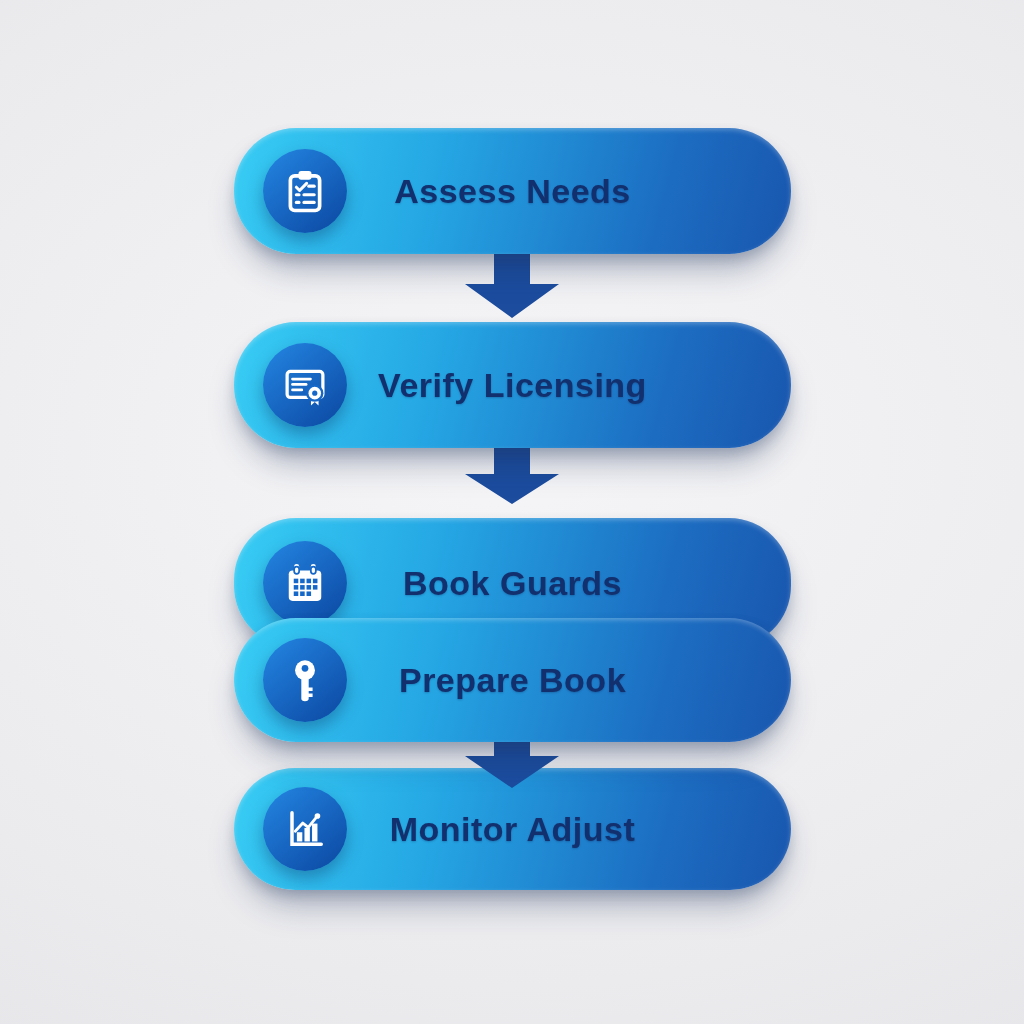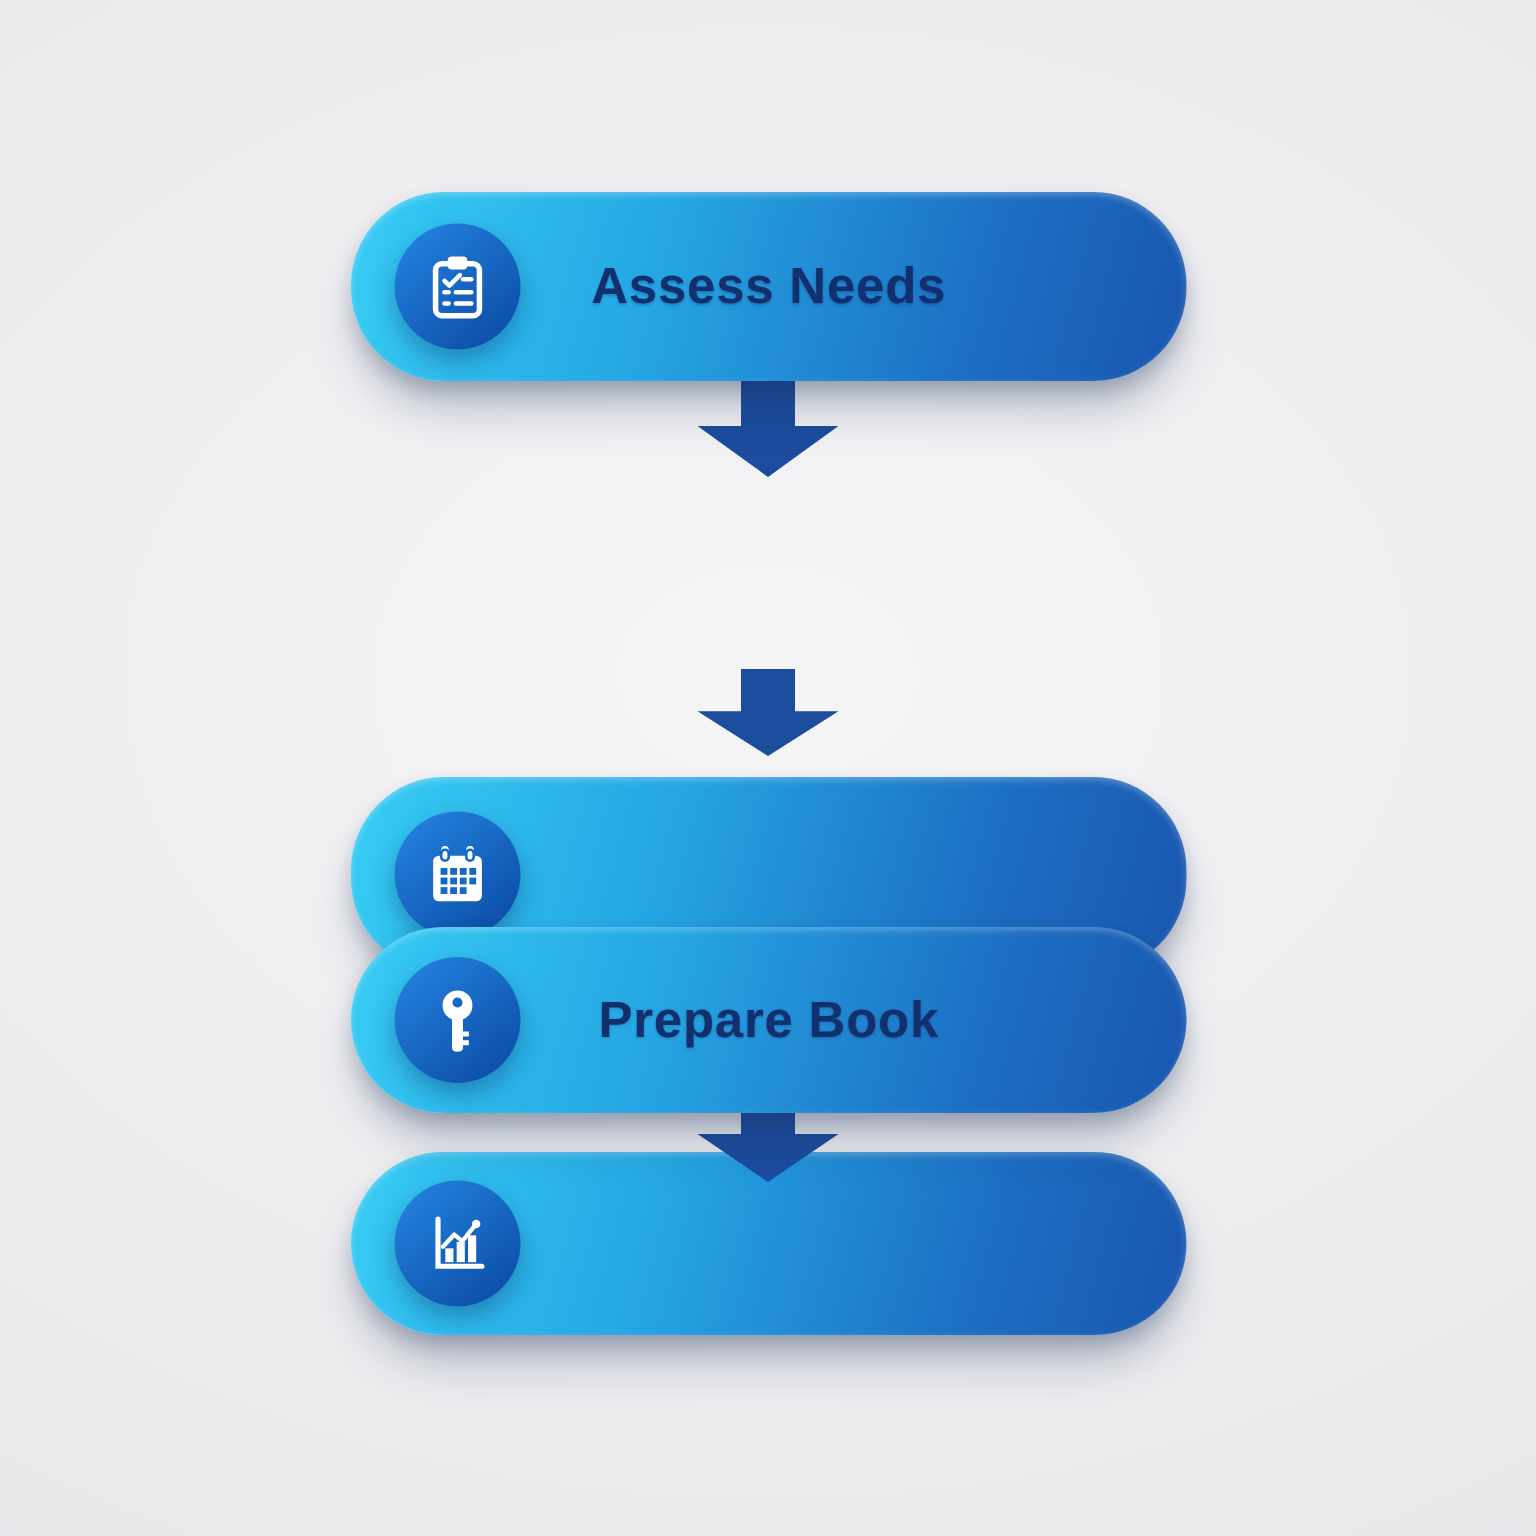--- a/index.html
+++ b/index.html
@@ -110,6 +110,21 @@
     </svg>
   </div>
 
+  <div class="step" id="step-2">
+    <div class="icon-circle">
+      <svg viewBox="0 0 48 48" fill="none">
+        <rect x="7.5" y="11.5" width="33" height="24" rx="3" stroke="#ffffff" stroke-width="3"></rect>
+        <line x1="12.5" y1="18.5" x2="29" y2="18.5" stroke="#ffffff" stroke-width="2.6" stroke-linecap="round"></line>
+        <line x1="12.5" y1="23.5" x2="25" y2="23.5" stroke="#ffffff" stroke-width="2.6" stroke-linecap="round"></line>
+        <line x1="12.5" y1="28.5" x2="21" y2="28.5" stroke="#ffffff" stroke-width="2.6" stroke-linecap="round"></line>
+        <path d="M29.5 33 L29.5 43 L33 39.8 L36.5 43 L36.5 33 Z" fill="#ffffff"></path>
+        <circle cx="33" cy="31.5" r="8" fill="#1668c8"></circle>
+        <circle cx="33" cy="31.5" r="5.8" fill="#ffffff"></circle>
+        <circle cx="33" cy="31.5" r="2.4" fill="#1668c8"></circle>
+      </svg>
+    </div>
+    <div class="step-label">Verify Licensing</div>
+  </div>
 
   <div class="arrow" id="arrow-2">
     <svg viewBox="0 0 94 66" preserveAspectRatio="none">

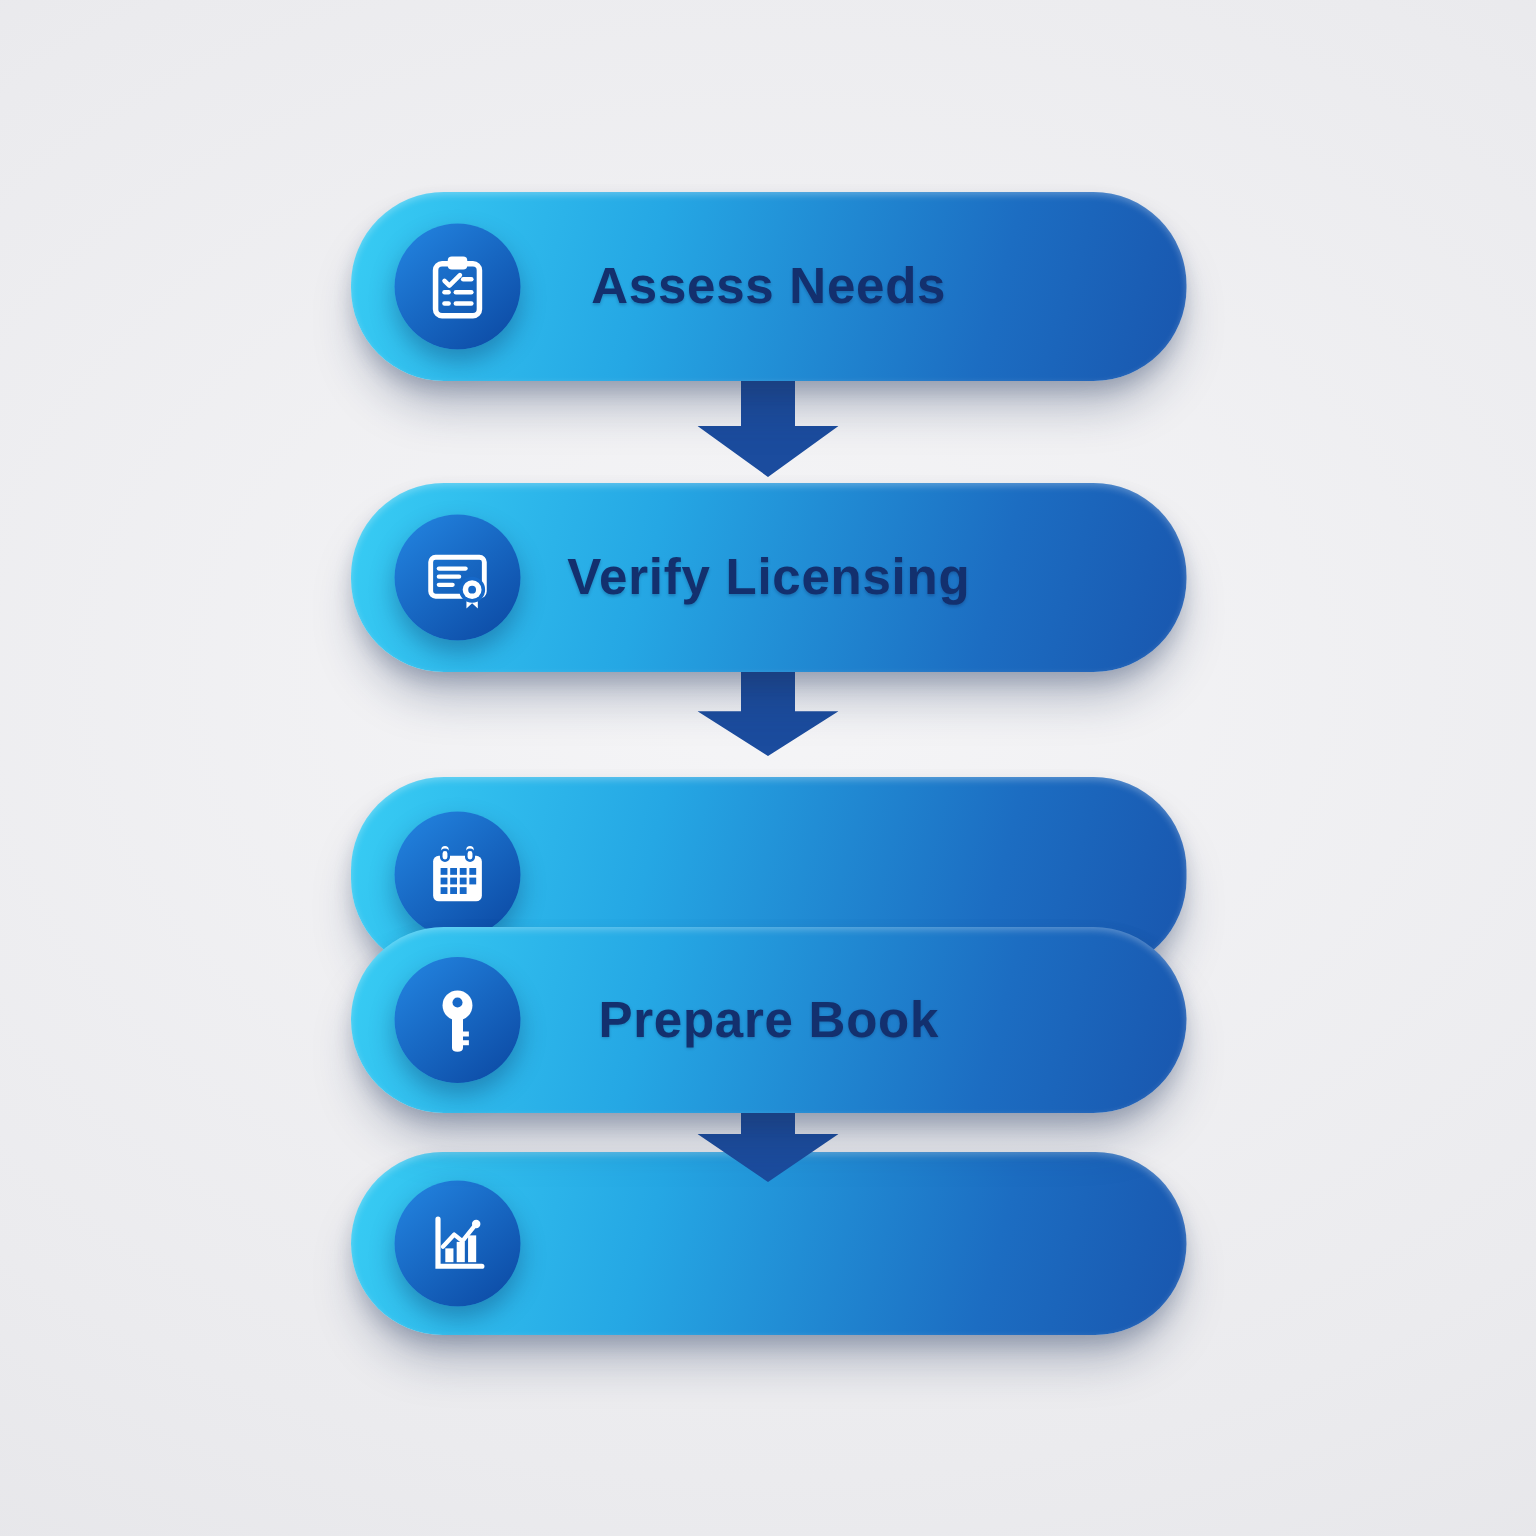--- a/index.html
+++ b/index.html
@@ -155,6 +155,7 @@
         </g>
       </svg>
     </div>
+    <div class="step-label">Book Guards</div>
   </div>
 
   <div class="step" id="step-4">

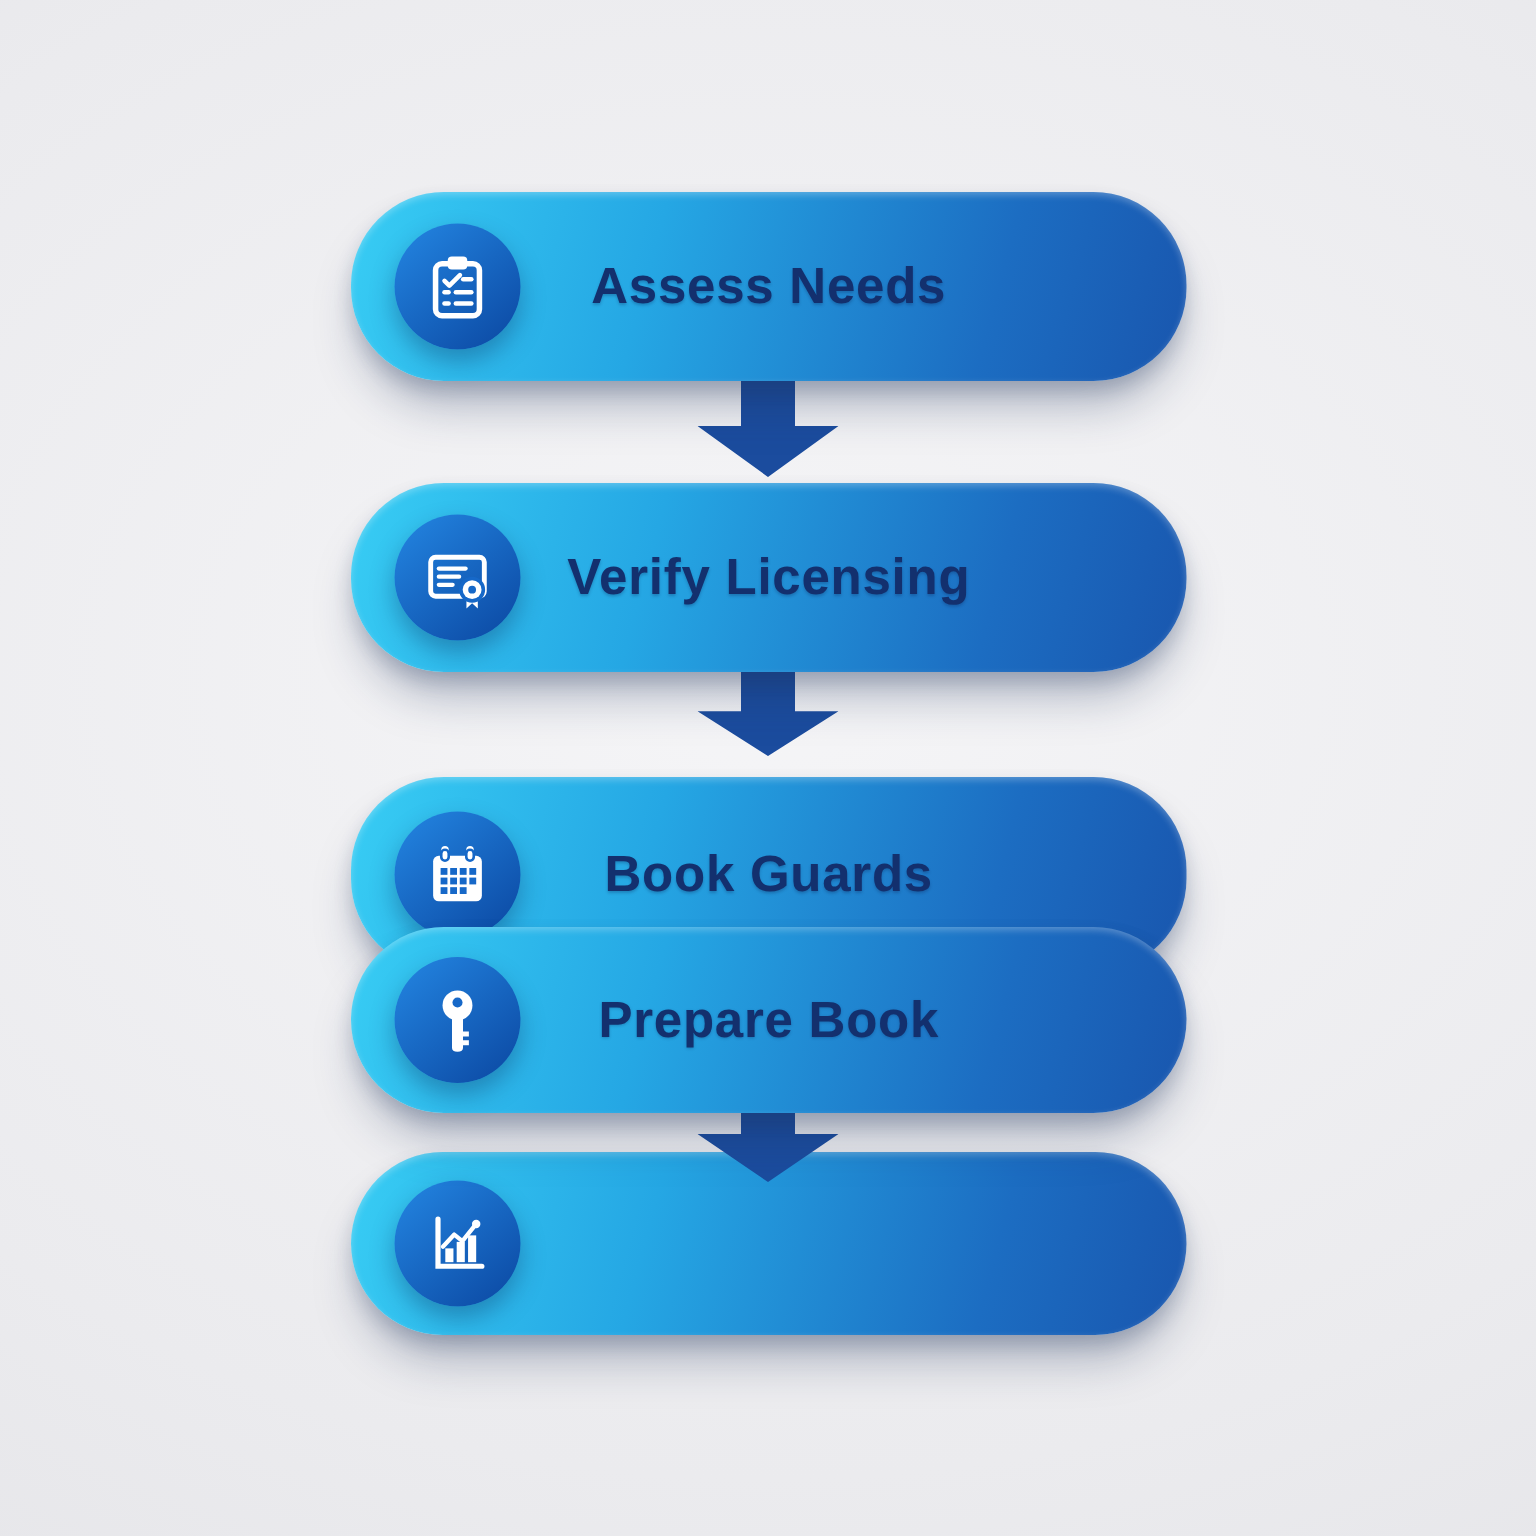--- a/index.html
+++ b/index.html
@@ -186,6 +186,7 @@
         <circle cx="35.5" cy="12" r="2.6" fill="#ffffff"></circle>
       </svg>
     </div>
+    <div class="step-label">Monitor Adjust</div>
   </div>
 
 </div>

